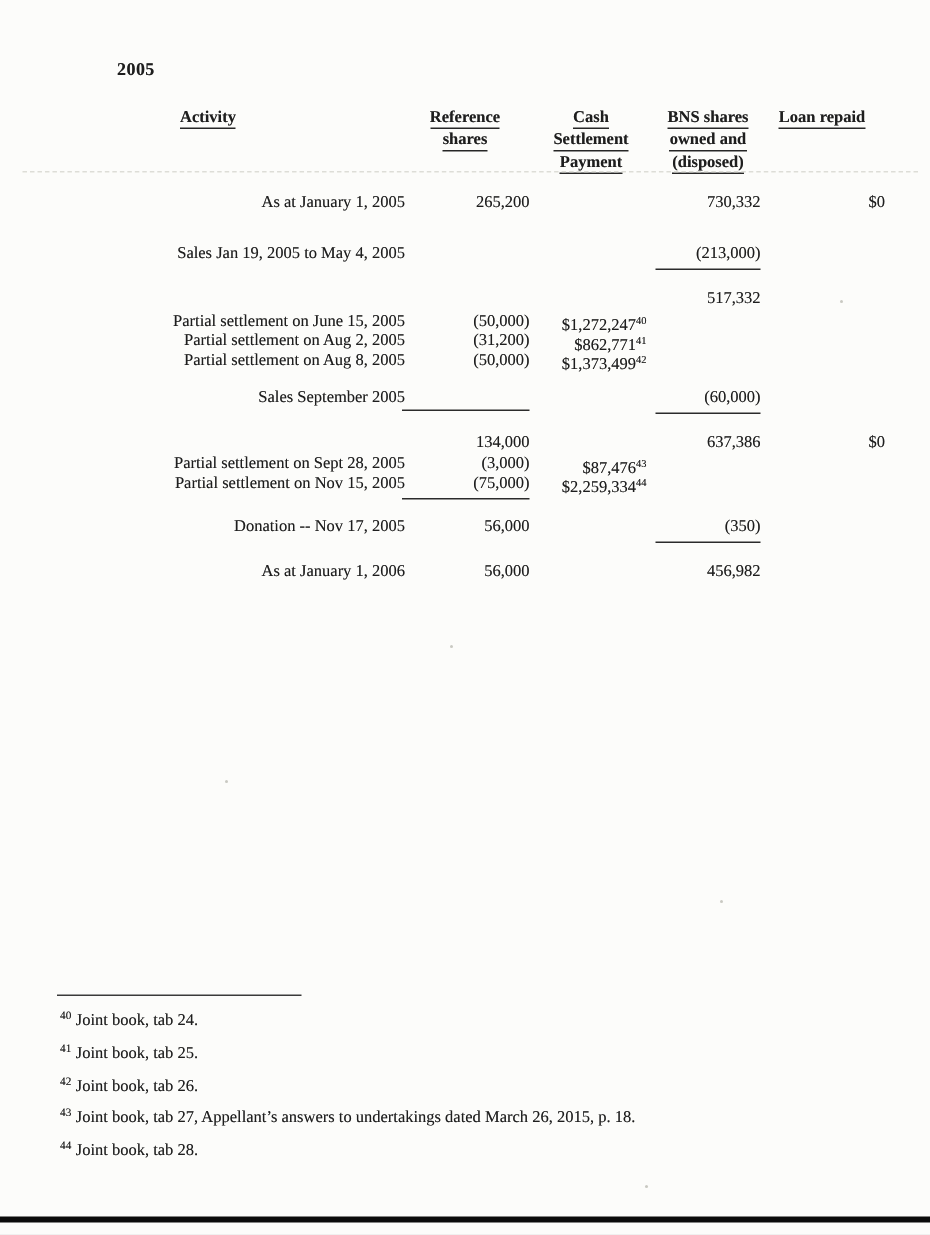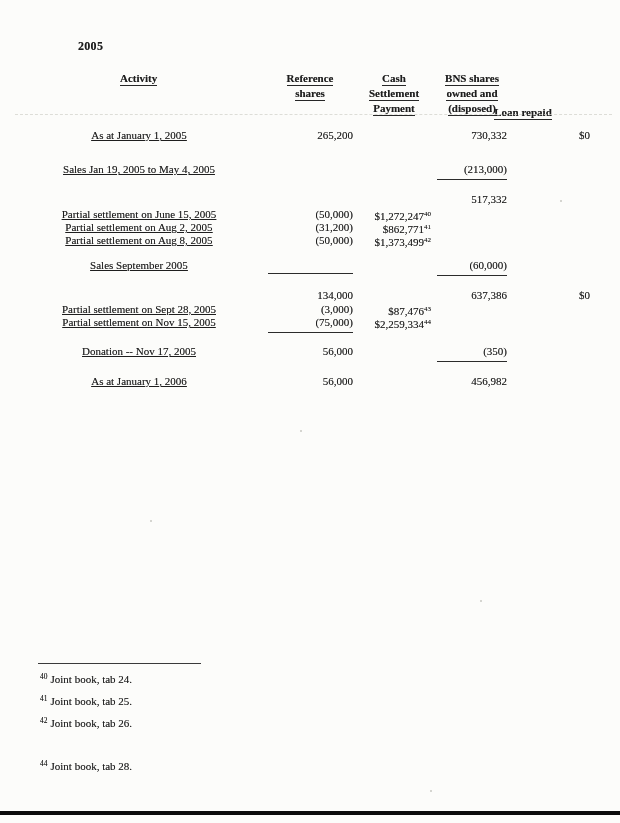--- a/index.html
+++ b/index.html
@@ -23,7 +23,7 @@
   .h-ref{left:272px;width:76px;}
   .h-cash{left:356px;width:76px;text-decoration:underline;}
   .h-bns{left:434px;width:76px;}
-  .h-loan{left:480px;width:86px;margin-top:34px;}
+  .h-loan{left:505px;width:86px;}
   .hline{display:block;}
   
   .scanline{position:absolute;top:114px;left:15px;width:597px;border-top:1px dashed #d3d3cc;opacity:.75;}

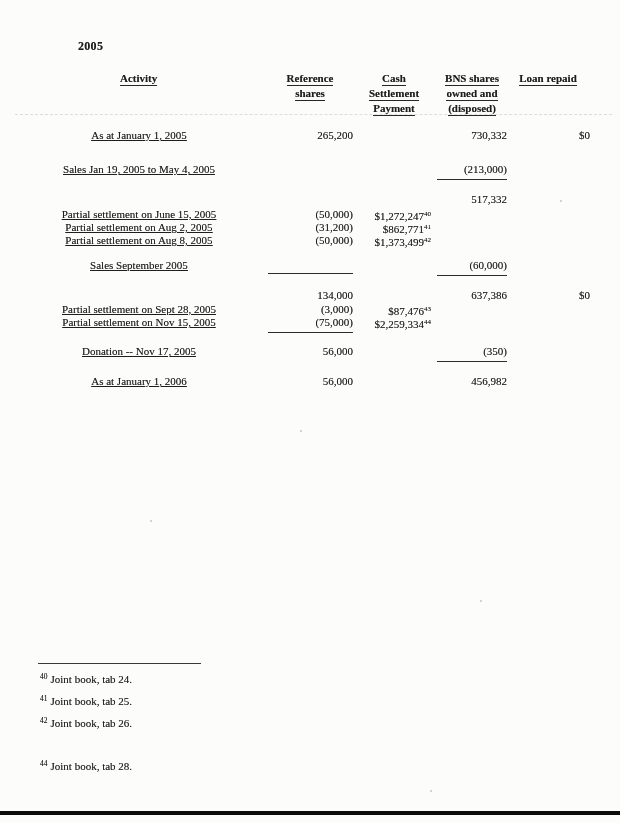--- a/index.html
+++ b/index.html
@@ -30,7 +30,7 @@
   
   .row{position:absolute;left:0;width:620px;font-size:11px;line-height:13px;}
   .cell{position:absolute;top:0;white-space:nowrap;}
-  .c-act{left:8px;width:262px;text-align:center;text-decoration:underline;}
+  .c-act{left:8px;width:262px;text-align:right;}
   .c-ref{left:268px;width:85px;text-align:right;}
   .c-cash{left:352px;width:79px;text-align:right;}
   .c-bns{left:437px;width:70px;text-align:right;}

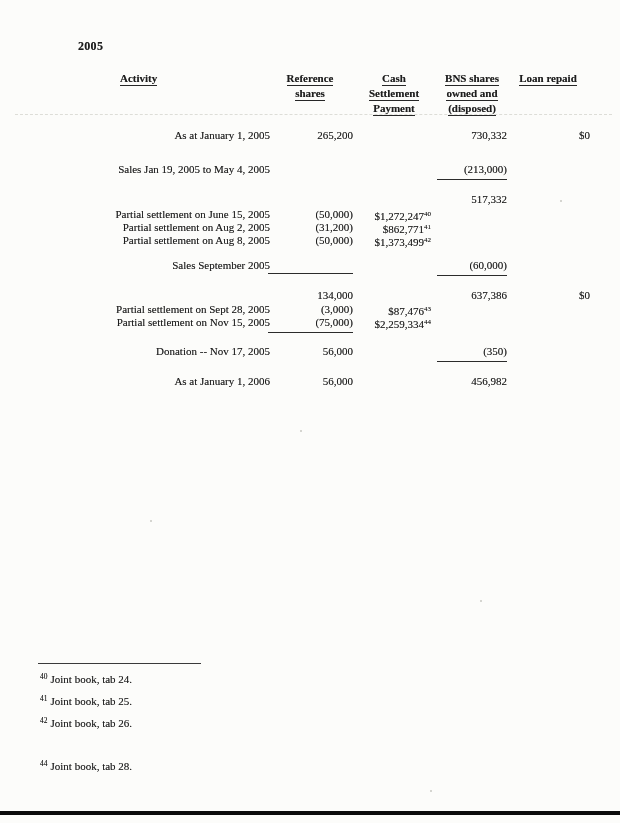--- a/index.html
+++ b/index.html
@@ -158,6 +158,9 @@
   <div class="fn" style="top:716px">
     <sup>42</sup><span>Joint book, tab 26.</span>
   </div>
+  <div class="fn" style="top:737px">
+    <sup>43</sup><span>Joint book, tab 27, Appellant’s answers to undertakings dated March 26, 2015, p. 18.</span>
+  </div>
   <div class="fn" style="top:759px">
     <sup>44</sup><span>Joint book, tab 28.</span>
   </div>

